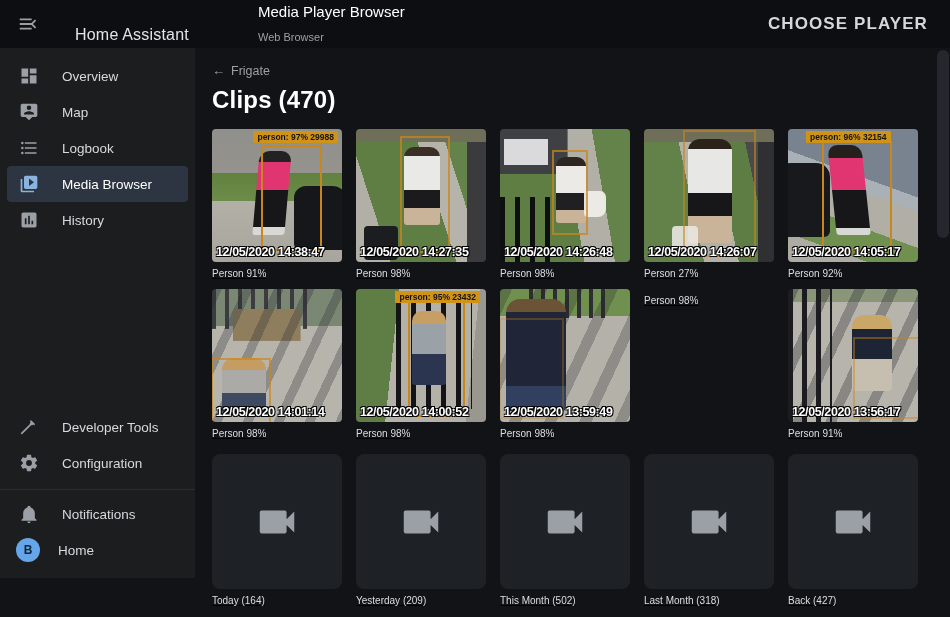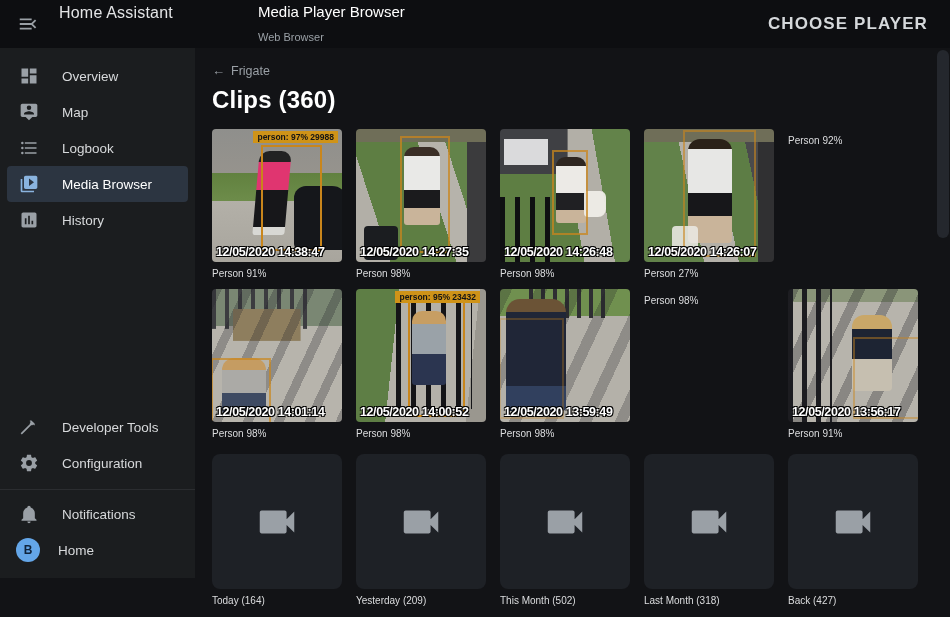--- a/index.html
+++ b/index.html
@@ -8,7 +8,7 @@
 
   
   .topbar{position:absolute;top:0;left:0;width:950px;height:48px;background:#0d0e11;display:flex;align-items:center;z-index:5;}
-  .topbar-left{width:195px;display:flex;align-items:flex-start;flex-shrink:0;}
+  .topbar-left{width:195px;display:flex;align-items:flex-end;flex-shrink:0;gap:16px;}
   .menu-btn{width:40px;height:40px;margin-left:8px;display:flex;align-items:center;justify-content:center;color:#9aa0a6;cursor:pointer;}
   .ha-title{color:#e3e4e6;font-size:16px;margin-left:11px;letter-spacing:.2px;}
   .mp-titles{margin-left:63px;line-height:1.2;}

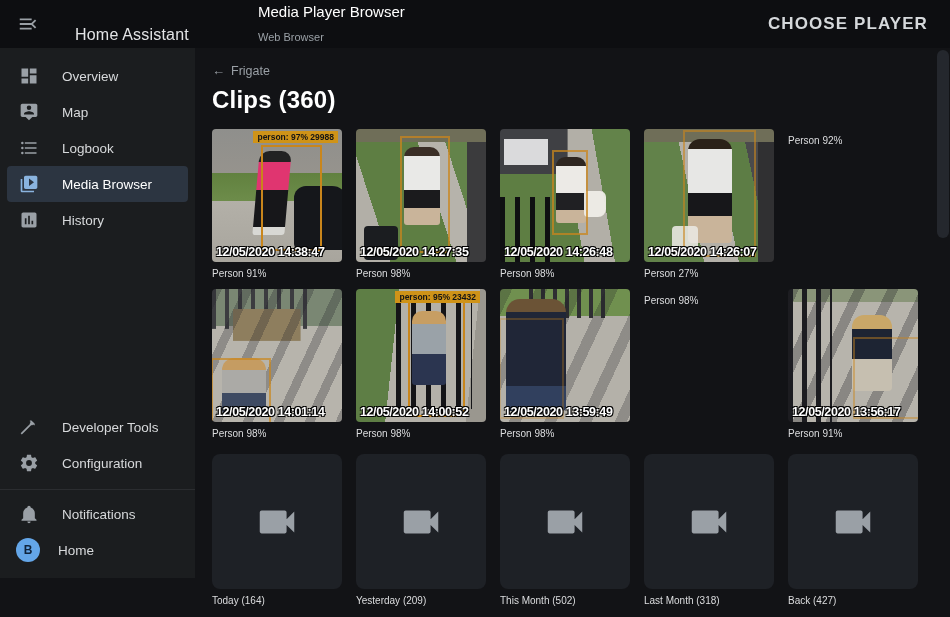--- a/index.html
+++ b/index.html
@@ -212,7 +212,7 @@
       <span class="arrow">←</span>
       <span>Frigate</span>
     </div>
-    <div class="page-title">Clips (360)</div>
+    <div class="page-title">Clips (470)</div>
     <div class="grid" id="clips-grid">
         <div class="cell">
           <div class="thumb s1">

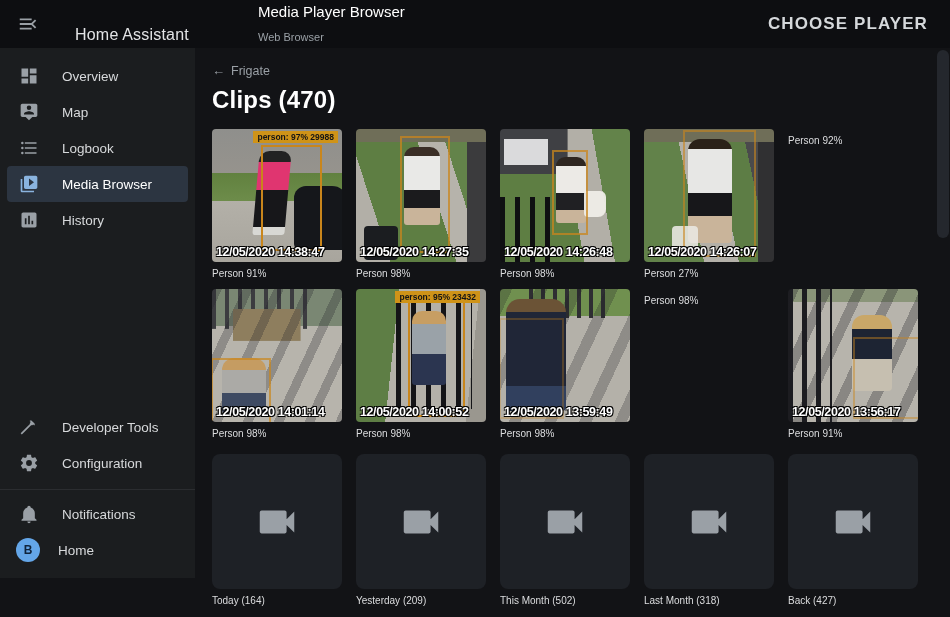--- a/index.html
+++ b/index.html
@@ -37,7 +37,7 @@
   .back-row .arrow{margin-right:6px;font-size:13px;}
   .page-title{color:#ffffff;font-size:24px;font-weight:bold;margin-top:8px;letter-spacing:.2px;}
   .grid{display:grid;grid-template-columns:repeat(5,130px);column-gap:14px;row-gap:10px;margin-top:15px;}
-  .cell{width:130px;cursor:pointer;}
+  .cell{width:130px;cursor:pointer;text-decoration:underline;}
   .clip-label{color:#dcdddf;font-size:10px;margin-top:6px;}
 
   

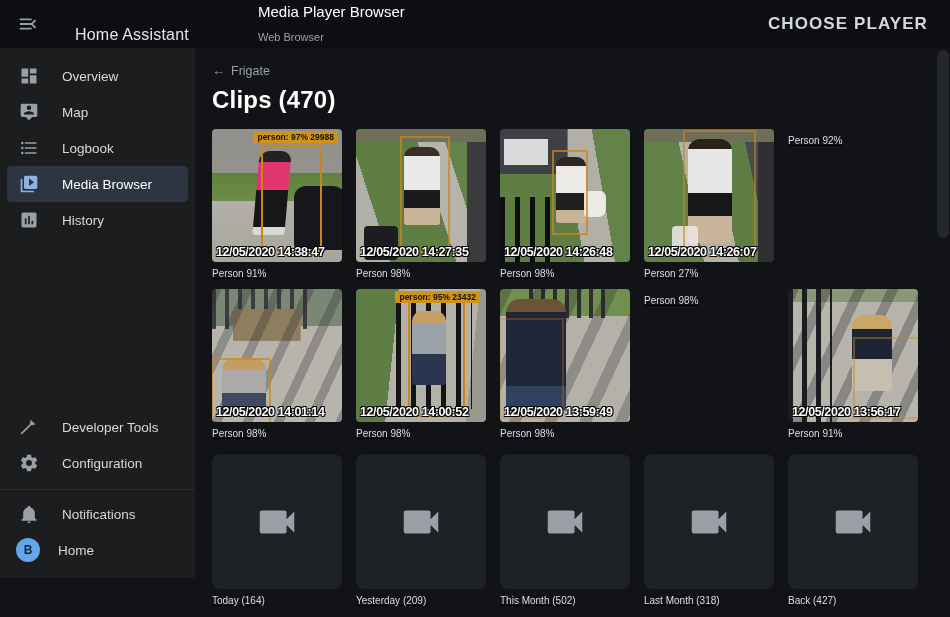--- a/index.html
+++ b/index.html
@@ -244,6 +244,11 @@
           <div class="clip-label">Person 27%</div>
         </div>
         <div class="cell">
+          <div class="thumb s5">
+            <div class="bbox"></div>
+            <div class="tag">person: 96% 32154</div>
+            <div class="ts">12/05/2020 14:05:17</div>
+          </div>
           <div class="clip-label">Person 92%</div>
         </div>
         <div class="cell">

